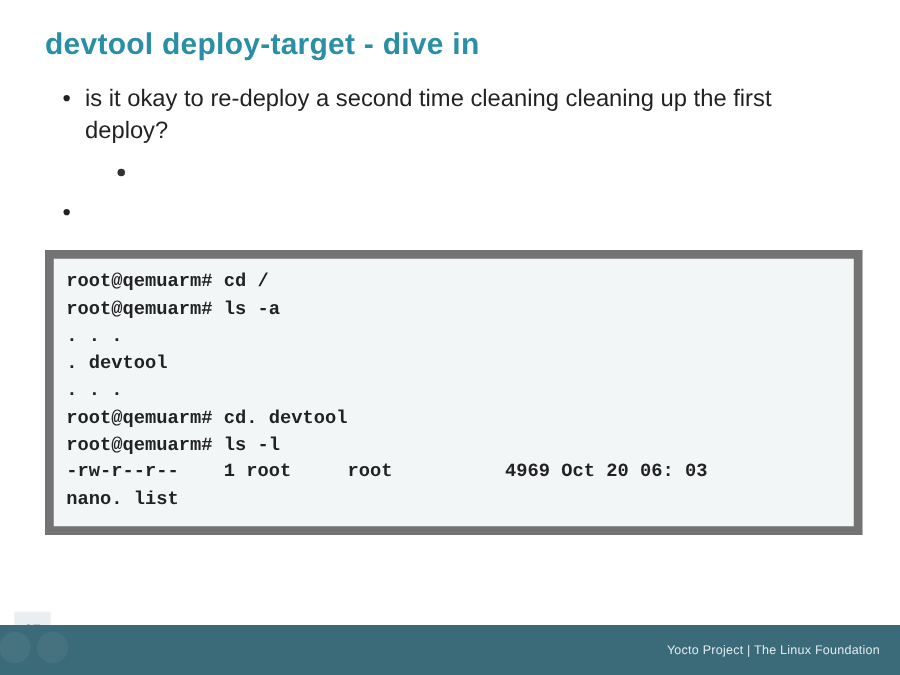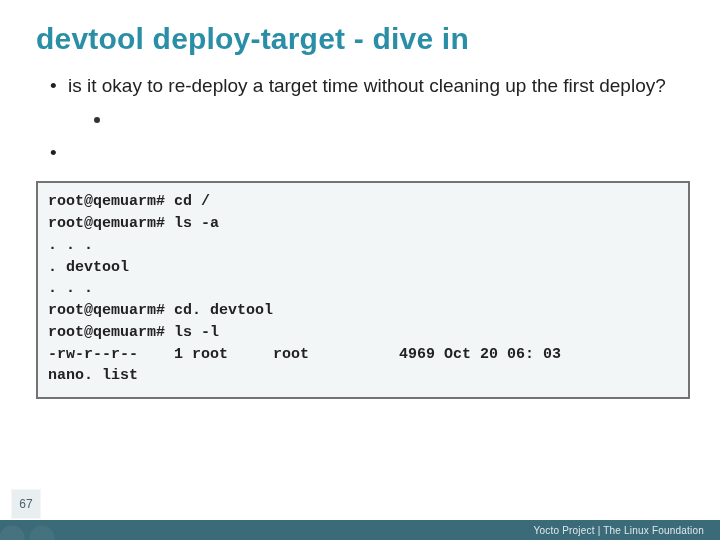--- a/index.html
+++ b/index.html
@@ -14,7 +14,7 @@
   .title {
     color: #2a8fa6;
     font-weight: 700;
-    font-size: 30px;
+    font-size: 24px;
     padding: 22px 36px 6px 36px;
     letter-spacing: 0.2px;
   }

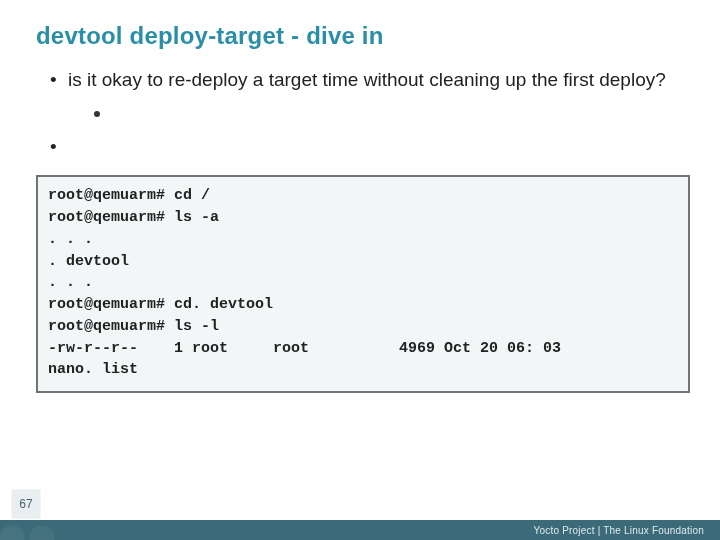--- a/index.html
+++ b/index.html
@@ -114,7 +114,7 @@
 
     <div class="bullet-l1">
       <span class="dot">•</span>
-      <span>is it okay to re-deploy a target time without cleaning up the first deploy?</span>
+      <span>is it okay to re-deploy a second time cleaning cleaning up the first deploy?</span>
     </div>
 
     <div class="bullet-l2">

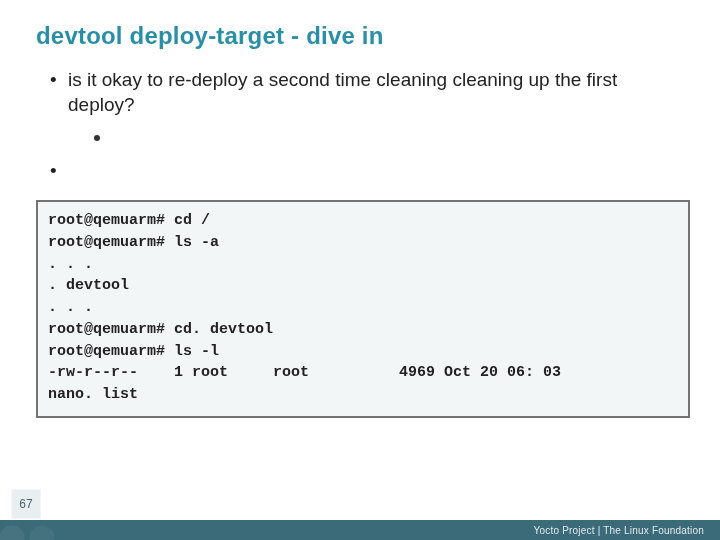--- a/index.html
+++ b/index.html
@@ -57,7 +57,7 @@
   }
   .codeblock {
     margin: 6px 30px 0 36px;
-    border: 2px solid #737373;
+    border: 7px solid #737373;
     background: #f3f6f7;
     font-family: "Courier New", Courier, monospace;
     font-size: 15px;

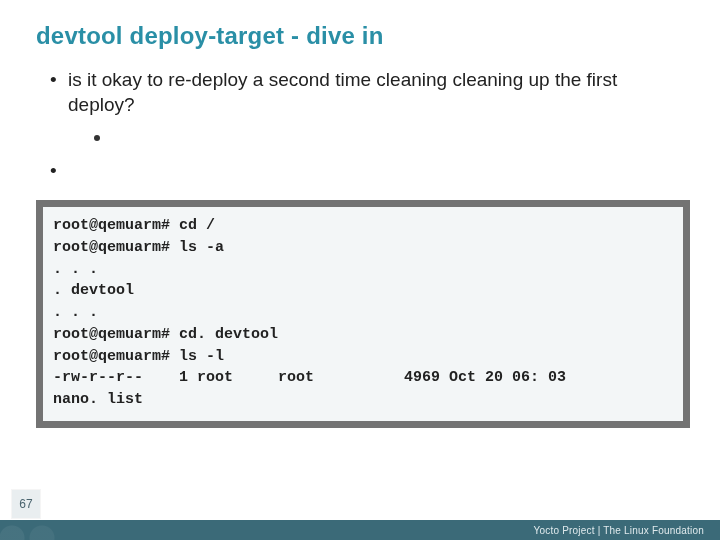--- a/index.html
+++ b/index.html
@@ -71,7 +71,7 @@
   .footer {
     position: absolute;
     left: 0; right: 0; bottom: 0;
-    height: 20px;
+    height: 40px;
     background: #3b6a78;
     background-image:
       radial-gradient(circle at 12px 18px, rgba(255,255,255,0.06) 12px, transparent 13px),

